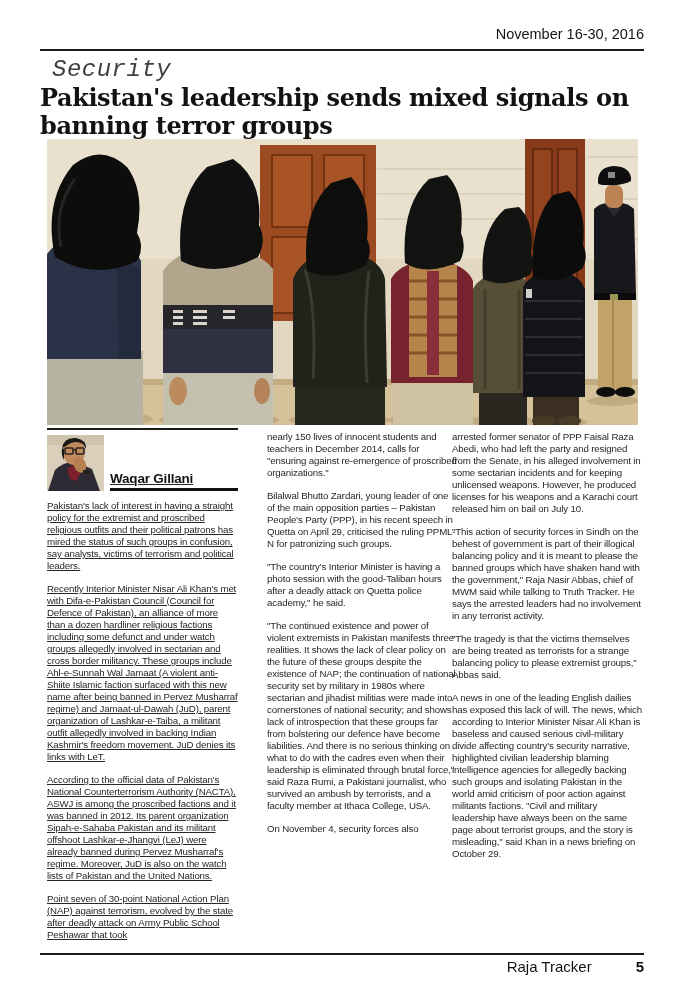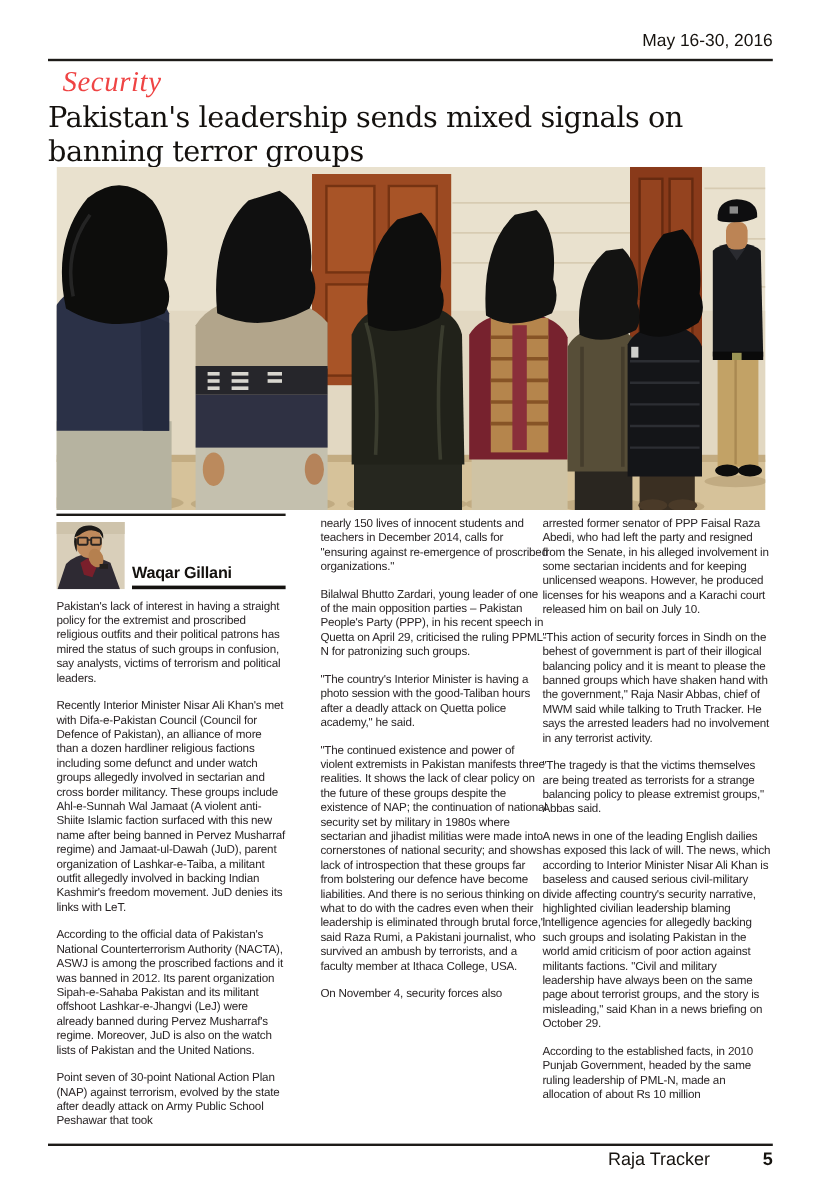--- a/index.html
+++ b/index.html
@@ -58,7 +58,7 @@
 </head>
 <body>
 
-<div class="date">May 16-30, 2016</div>
+<div class="date">November 16-30, 2016</div>
 <div class="top-rule"></div>
 
 <div class="section-label">Security</div>

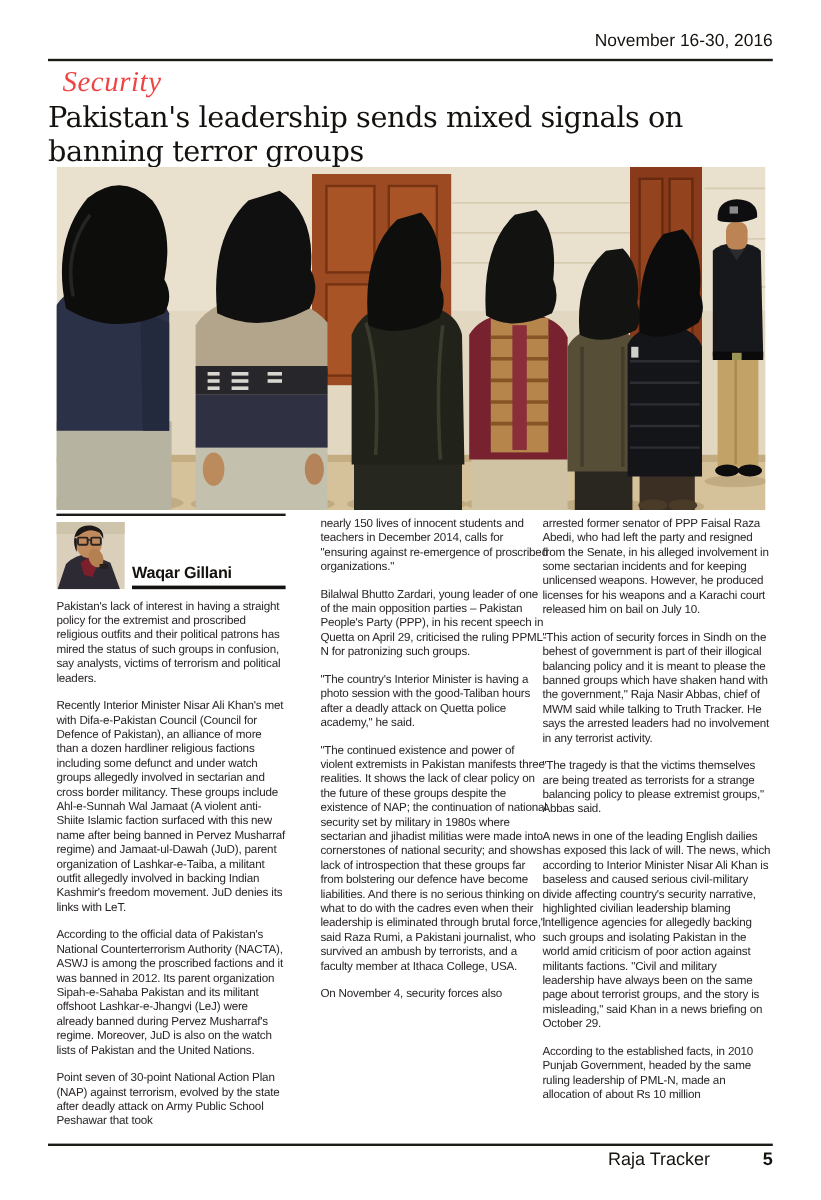--- a/index.html
+++ b/index.html
@@ -16,8 +16,8 @@
   }
   .section-label{
     position:absolute;top:56px;left:52px;
-    font-family:Liberation Serif, serif;font-style:italic;font-size:24px;
-    color:#ef4444;letter-spacing:.5px;
+    font-family:Liberation Mono, monospace;font-style:italic;font-size:24px;
+    color:#404040;letter-spacing:.5px;
   }
   .headline{
     position:absolute;top:84px;left:40px;width:602px;

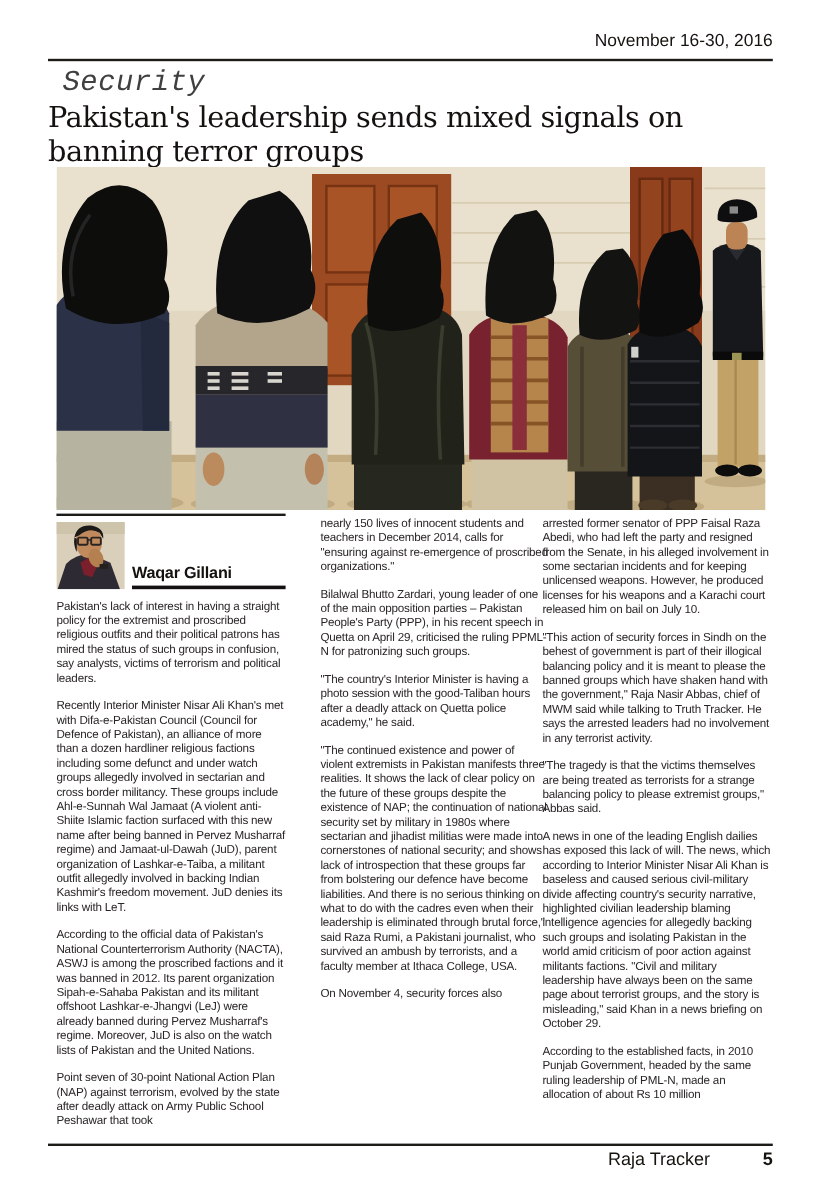--- a/index.html
+++ b/index.html
@@ -21,7 +21,7 @@
   }
   .headline{
     position:absolute;top:84px;left:40px;width:602px;
-    font-family:"DejaVu Serif", serif;font-weight:normal;font-size:24px;
+    font-family:"DejaVu Serif", serif;font-weight:bold;font-size:24px;
     line-height:1.17;color:#14110e;letter-spacing:-0.4px;
   }
   .photo{

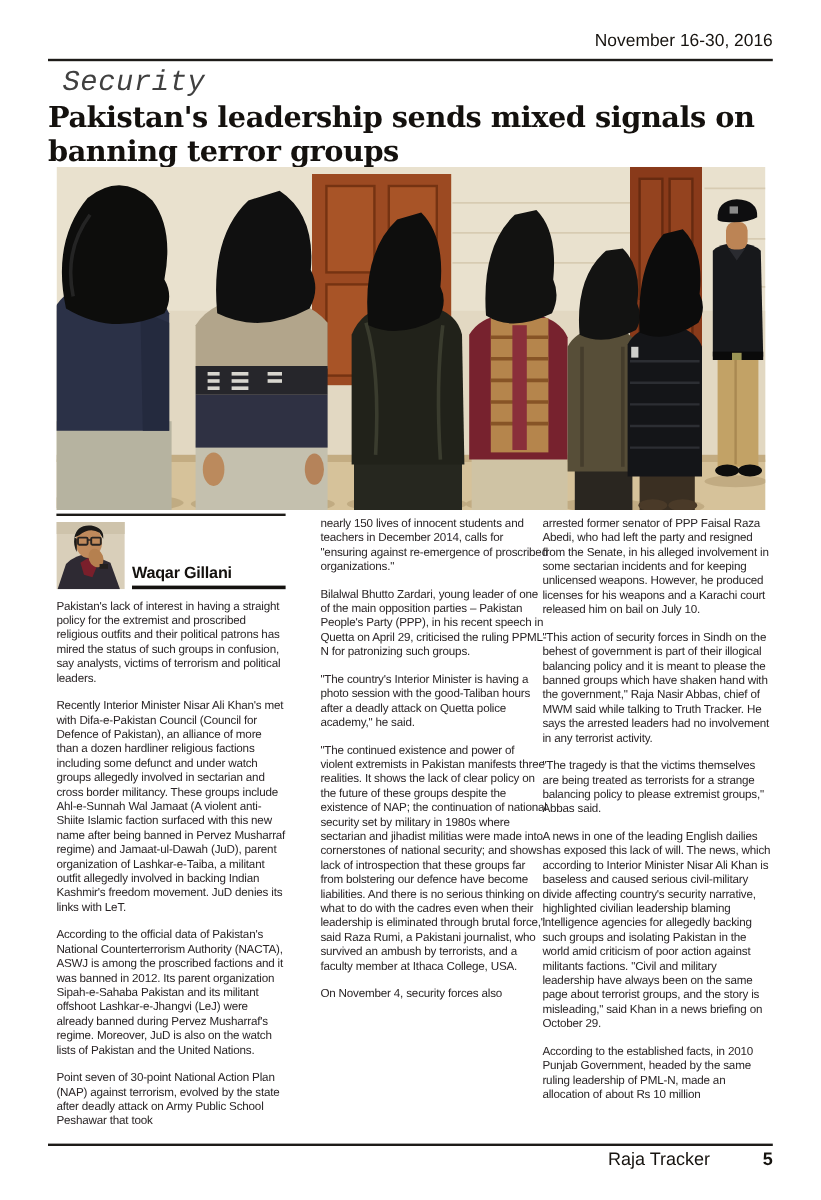--- a/index.html
+++ b/index.html
@@ -33,7 +33,7 @@
     letter-spacing:-0.15px;color:#2a2526;
   }
   .col p{margin:0 0 11px 0;}
-  #col1{left:47px;top:428px;width:191px;}
+  #col1{left:47px;top:428px;width:191px;text-decoration:underline;}
   #col2{left:267px;top:431px;}
   #col3{left:452px;top:431px;}
   .byline{

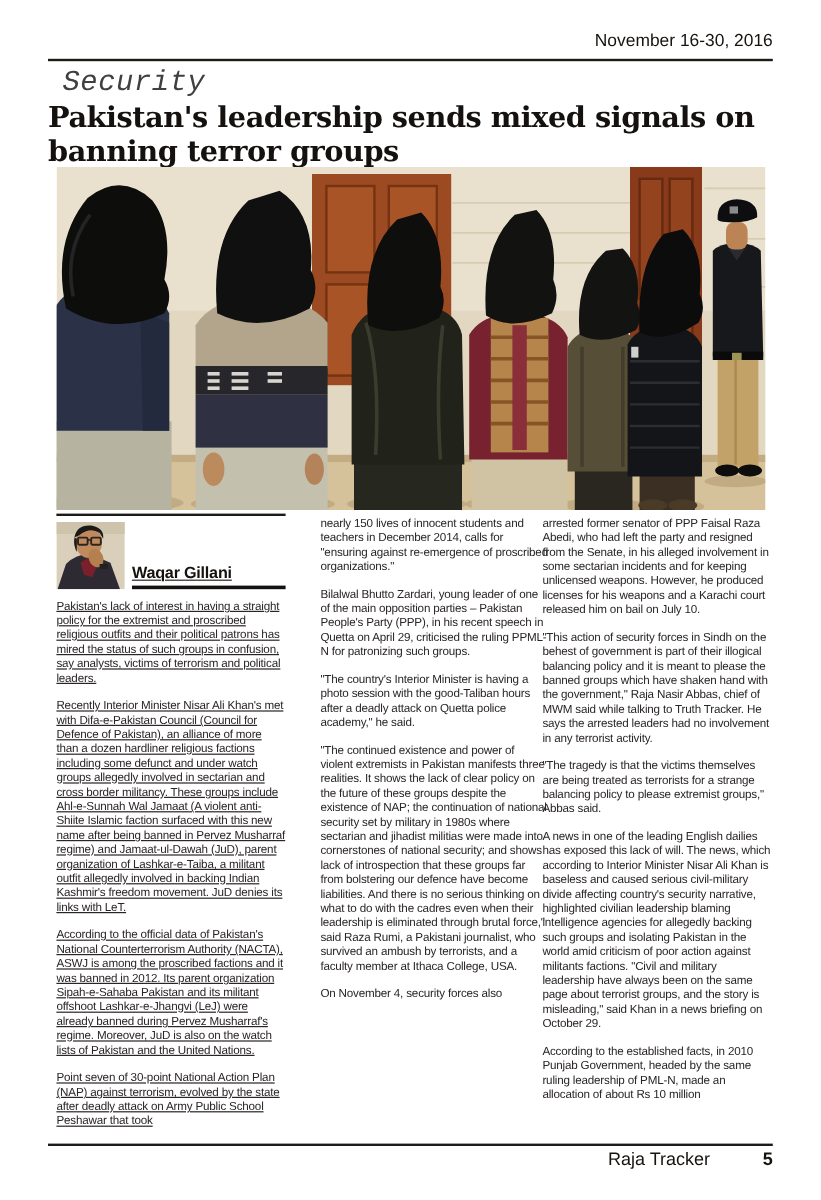--- a/index.html
+++ b/index.html
@@ -238,7 +238,6 @@
   <p>"This action of security forces in Sindh on the behest of government is part of their illogical balancing policy and it is meant to please the banned groups which have shaken hand with the government," Raja Nasir Abbas, chief of MWM said while talking to Truth Tracker. He says the arrested leaders had no involvement in any terrorist activity.</p>
   <p>"The tragedy is that the victims themselves are being treated as terrorists for a strange balancing policy to please extremist groups," Abbas said.</p>
   <p>A news in one of the leading English dailies has exposed this lack of will. The news, which according to Interior Minister Nisar Ali Khan is baseless and caused serious civil-military divide affecting country's security narrative, highlighted civilian leadership blaming intelligence agencies for allegedly backing such groups and isolating Pakistan in the world amid criticism of poor action against militants factions. "Civil and military leadership have always been on the same page about terrorist groups, and the story is misleading," said Khan in a news briefing on October 29.</p>
-  <p>According to the established facts, in 2010 Punjab Government, headed by the same ruling leadership of PML-N, made an allocation of about Rs 10 million</p>
 </div>
 
 <div class="footer-rule"></div>

